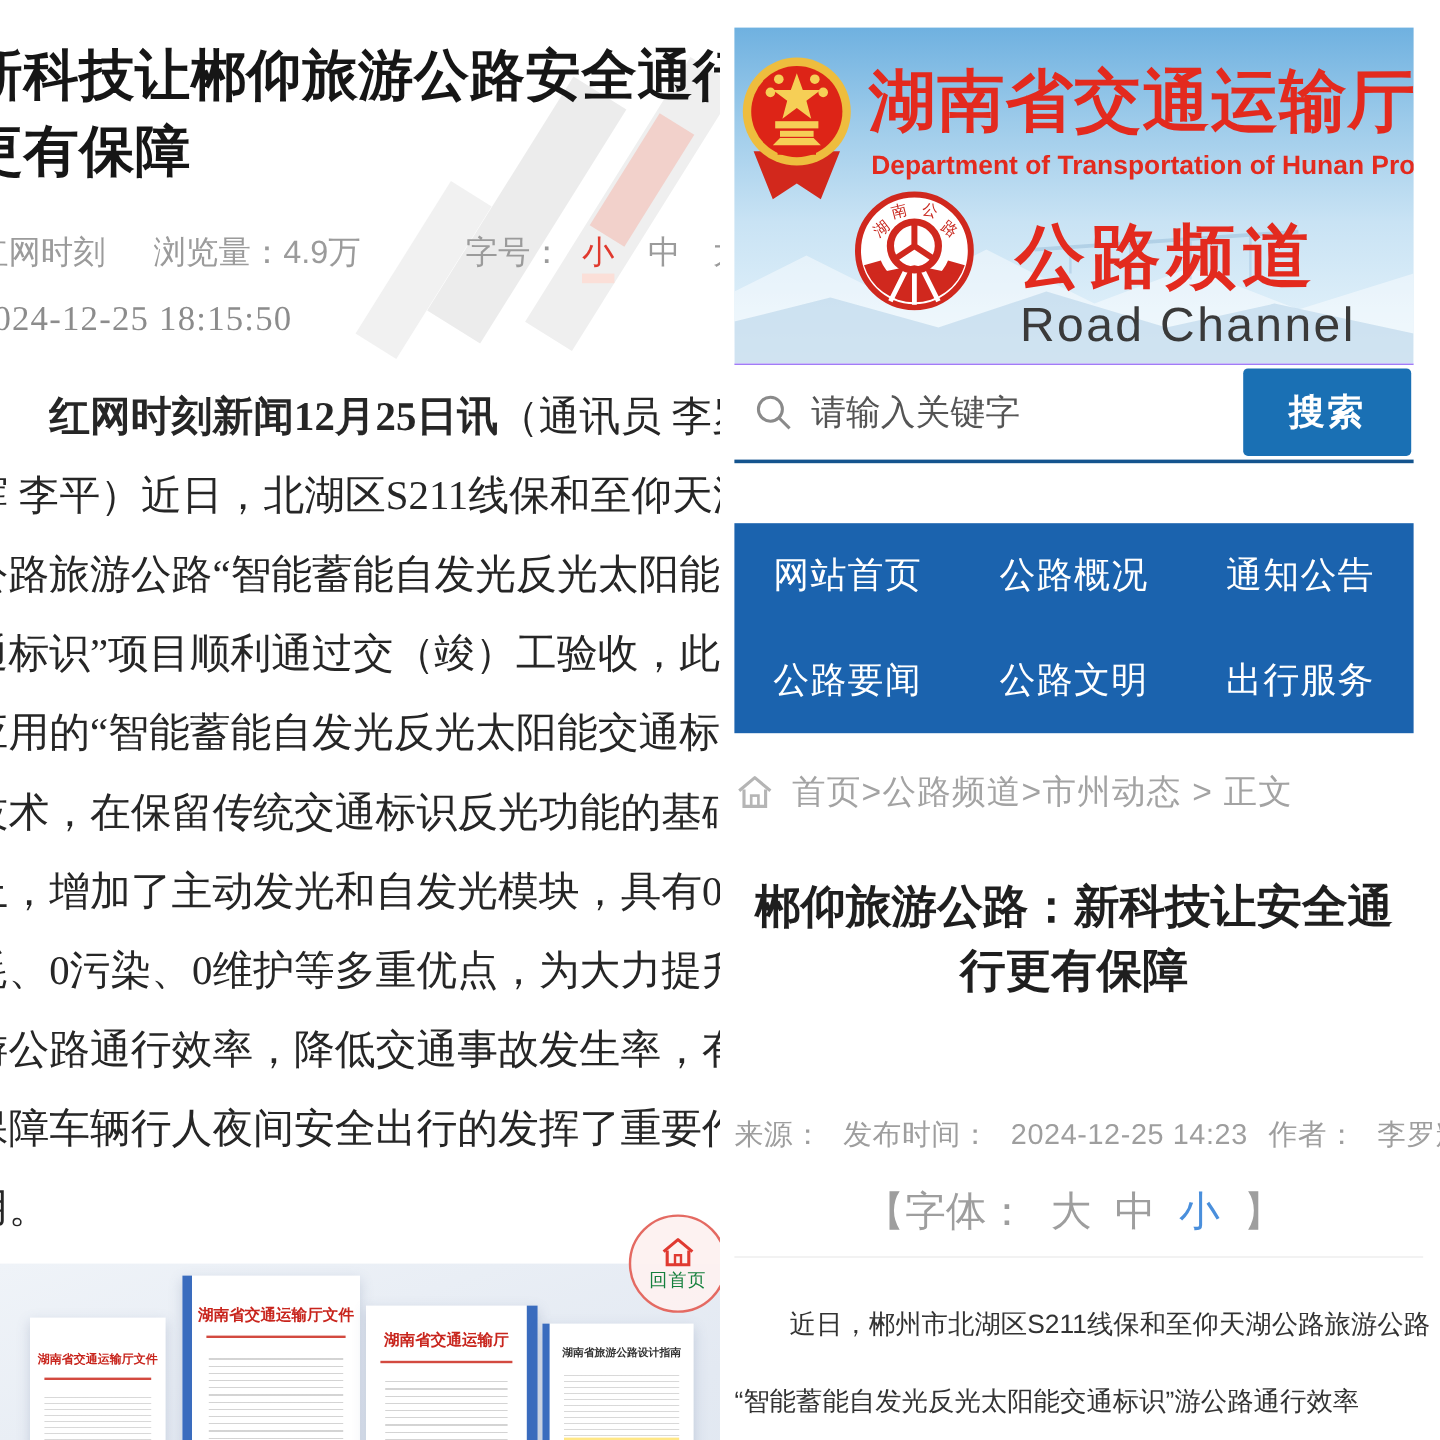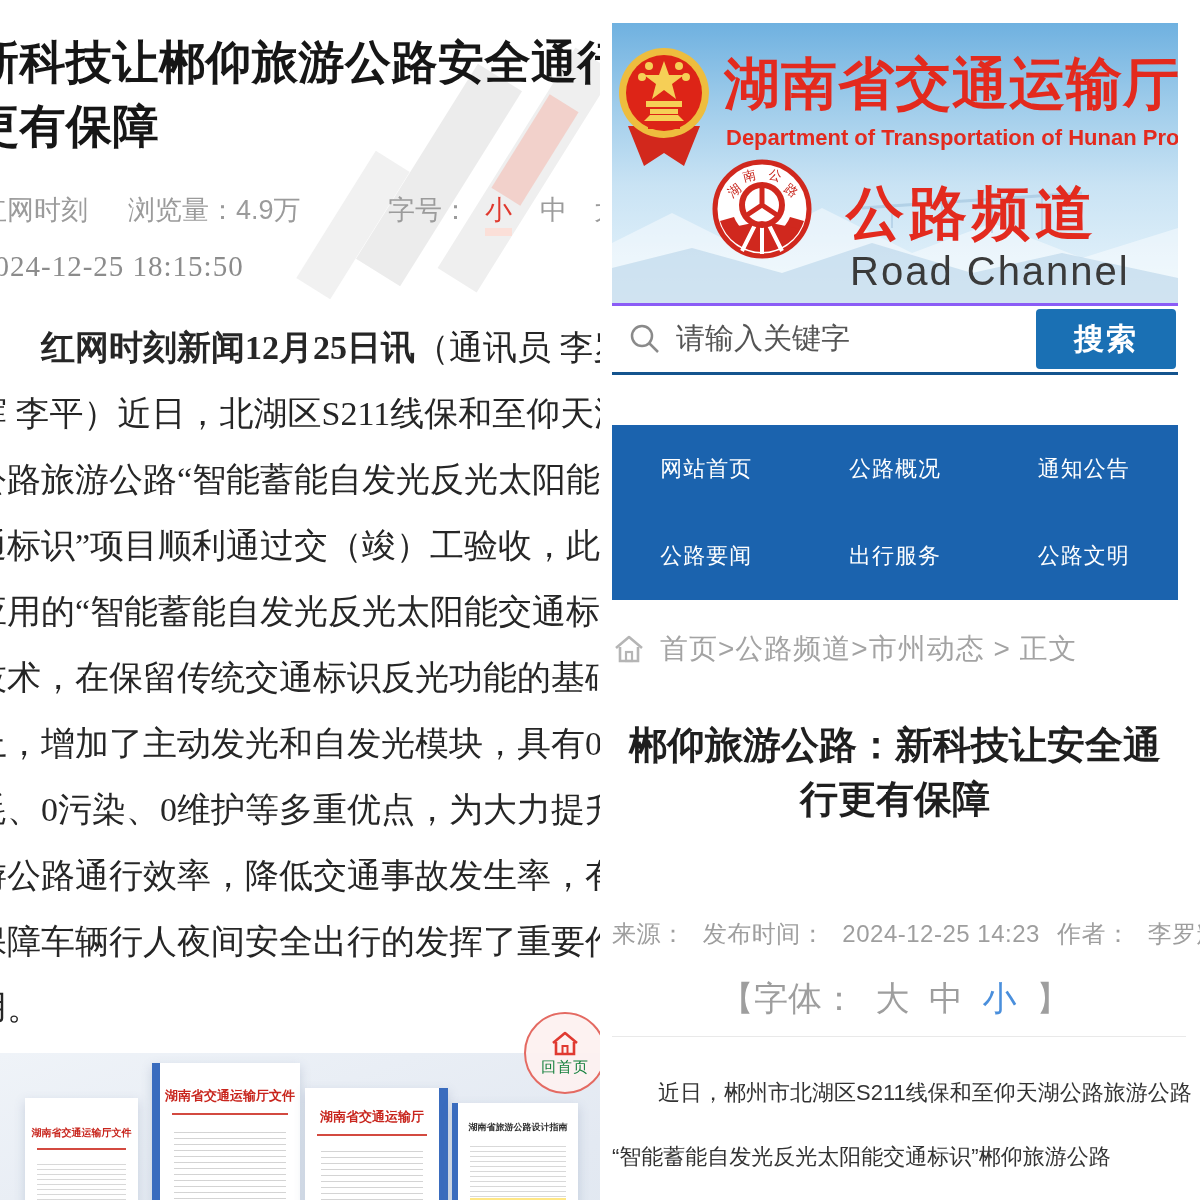--- a/index.html
+++ b/index.html
@@ -74,7 +74,7 @@
   .channel-name { position:absolute; left:234px; top:152px; font-size:58px; font-weight:bold; color:#e32a1e; letter-spacing:5px; white-space:nowrap; }
   .channel-name-en { position:absolute; left:238px; top:226px; font-size:40px; color:#3a3a3a; letter-spacing:2px; white-space:nowrap; }
 
-  .search-bar { position:relative; width:566px; height:72px; background:#fff; border-top:3px solid #8b5cf6;
+  .search-bar { position:relative; width:566px; height:83px; background:#fff; border-top:1px solid #8b5cf6;
                 border-bottom:3px solid #14548e; display:flex; align-items:center; }
   .search-input { display:flex; align-items:center; flex:1; height:100%; }
   .search-placeholder { margin-left:14px; font-size:29px; color:#555; }

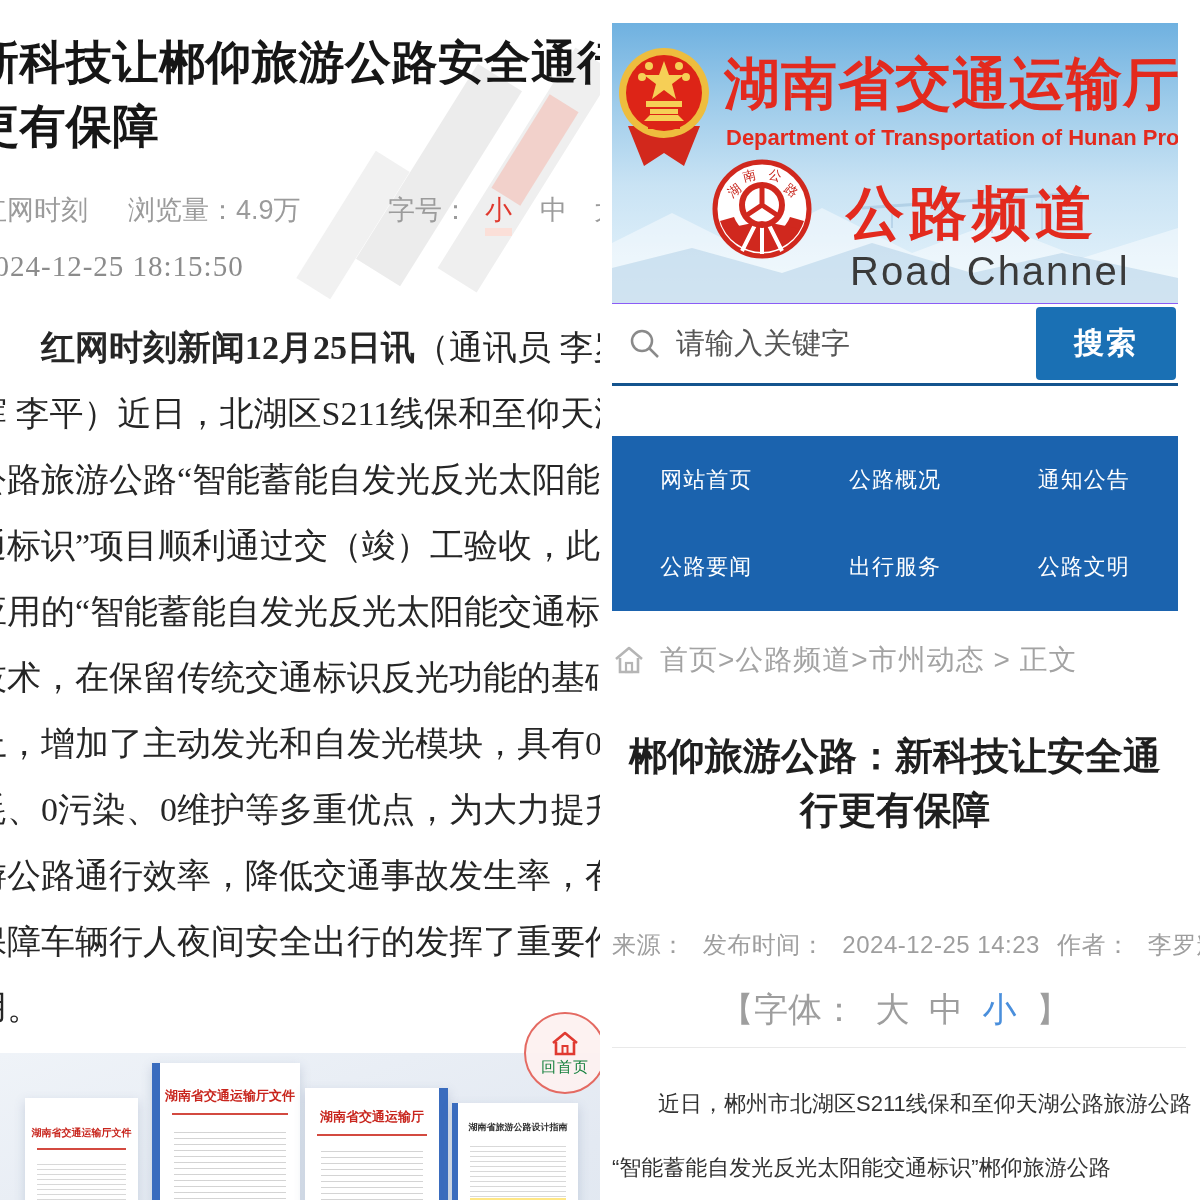--- a/index.html
+++ b/index.html
@@ -83,7 +83,7 @@
 
   .nav-menu { margin-top:50px; width:566px; height:175px; background:#1b63ae; display:grid;
               grid-template-columns:1fr 1fr 1fr; grid-template-rows:1fr 1fr; }
-  .nav-item { display:flex; align-items:center; justify-content:center; color:#fff; font-size:22px; letter-spacing:1px; }
+  .nav-item { display:flex; align-items:center; justify-content:center; color:#fff; font-size:30px; letter-spacing:1px; }
 
   .breadcrumb { margin-top:28px; display:flex; align-items:center; height:42px; color:#a3a3a3; font-size:28px; }
   .breadcrumb .bc-text { margin-left:14px; letter-spacing:1px; }

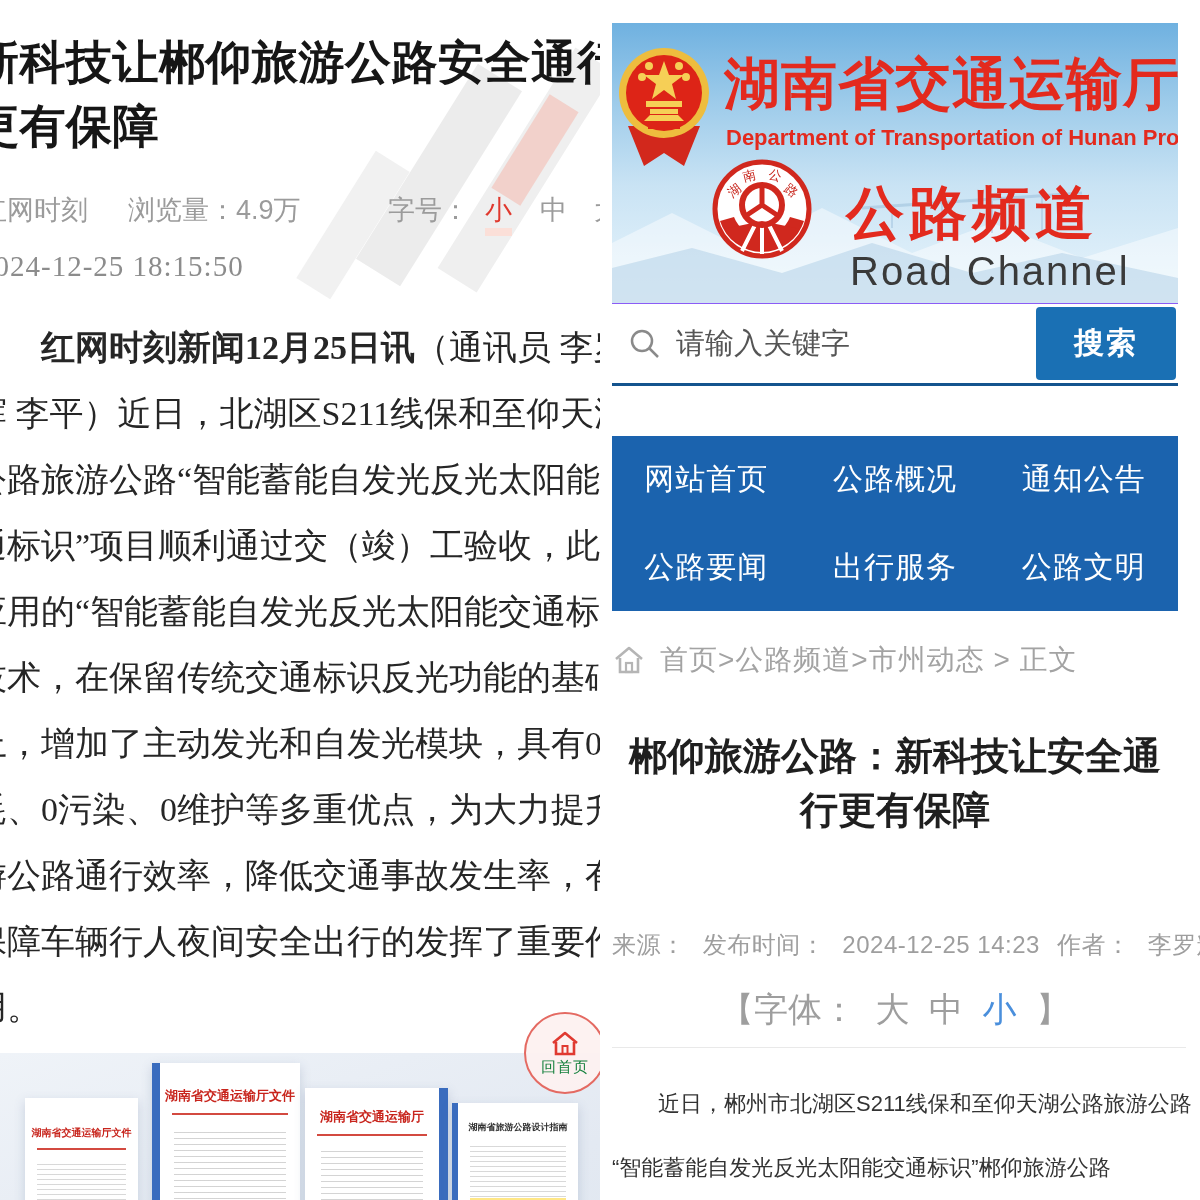--- a/index.html
+++ b/index.html
@@ -235,8 +235,8 @@
         <div class="nav-item">公路概况</div>
         <div class="nav-item">通知公告</div>
         <div class="nav-item">公路要闻</div>
+        <div class="nav-item">公路文明</div>
         <div class="nav-item">出行服务</div>
-        <div class="nav-item">公路文明</div>
       </div>
 
       <div class="breadcrumb">

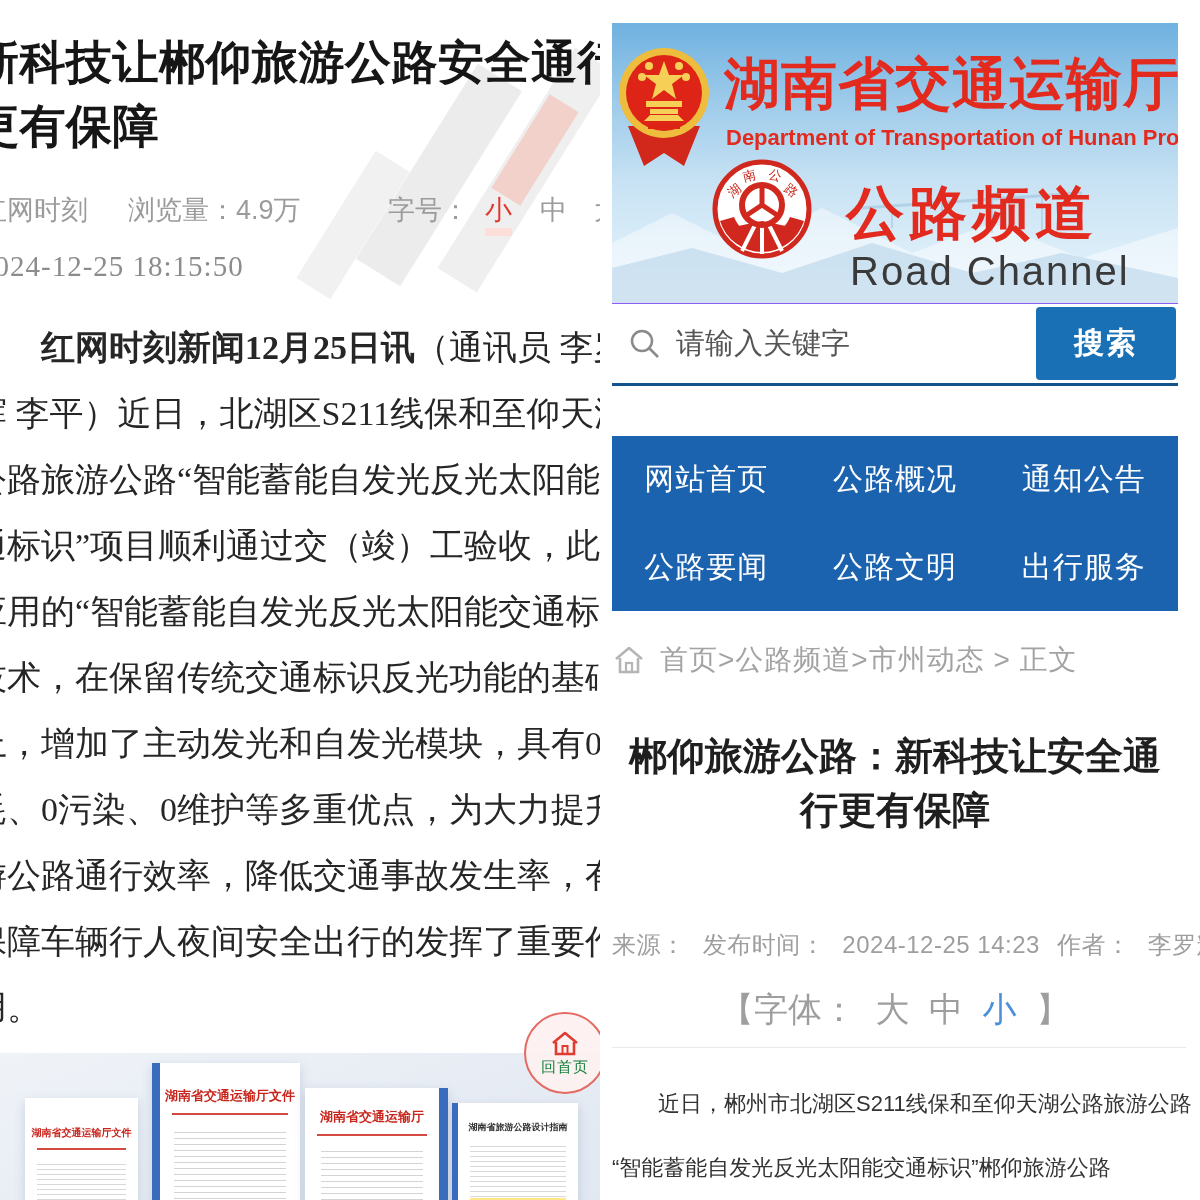--- a/index.html
+++ b/index.html
@@ -270,7 +270,7 @@
 
       <div class="r-body">
         <div class="rbl indent">近日，郴州市北湖区S211线保和至仰天湖公路旅游公路</div>
-        <div class="rbl">“智能蓄能自发光反光太阳能交通标识”郴仰旅游公路</div>
+        <div class="rbl">“智能蓄能自发光反光太阳能交通标识”游公路通行效率</div>
         <div class="rbl">（竣）工验收，此次应用的“智能蓄能自发光反光太阳能</div>
       </div>
 

